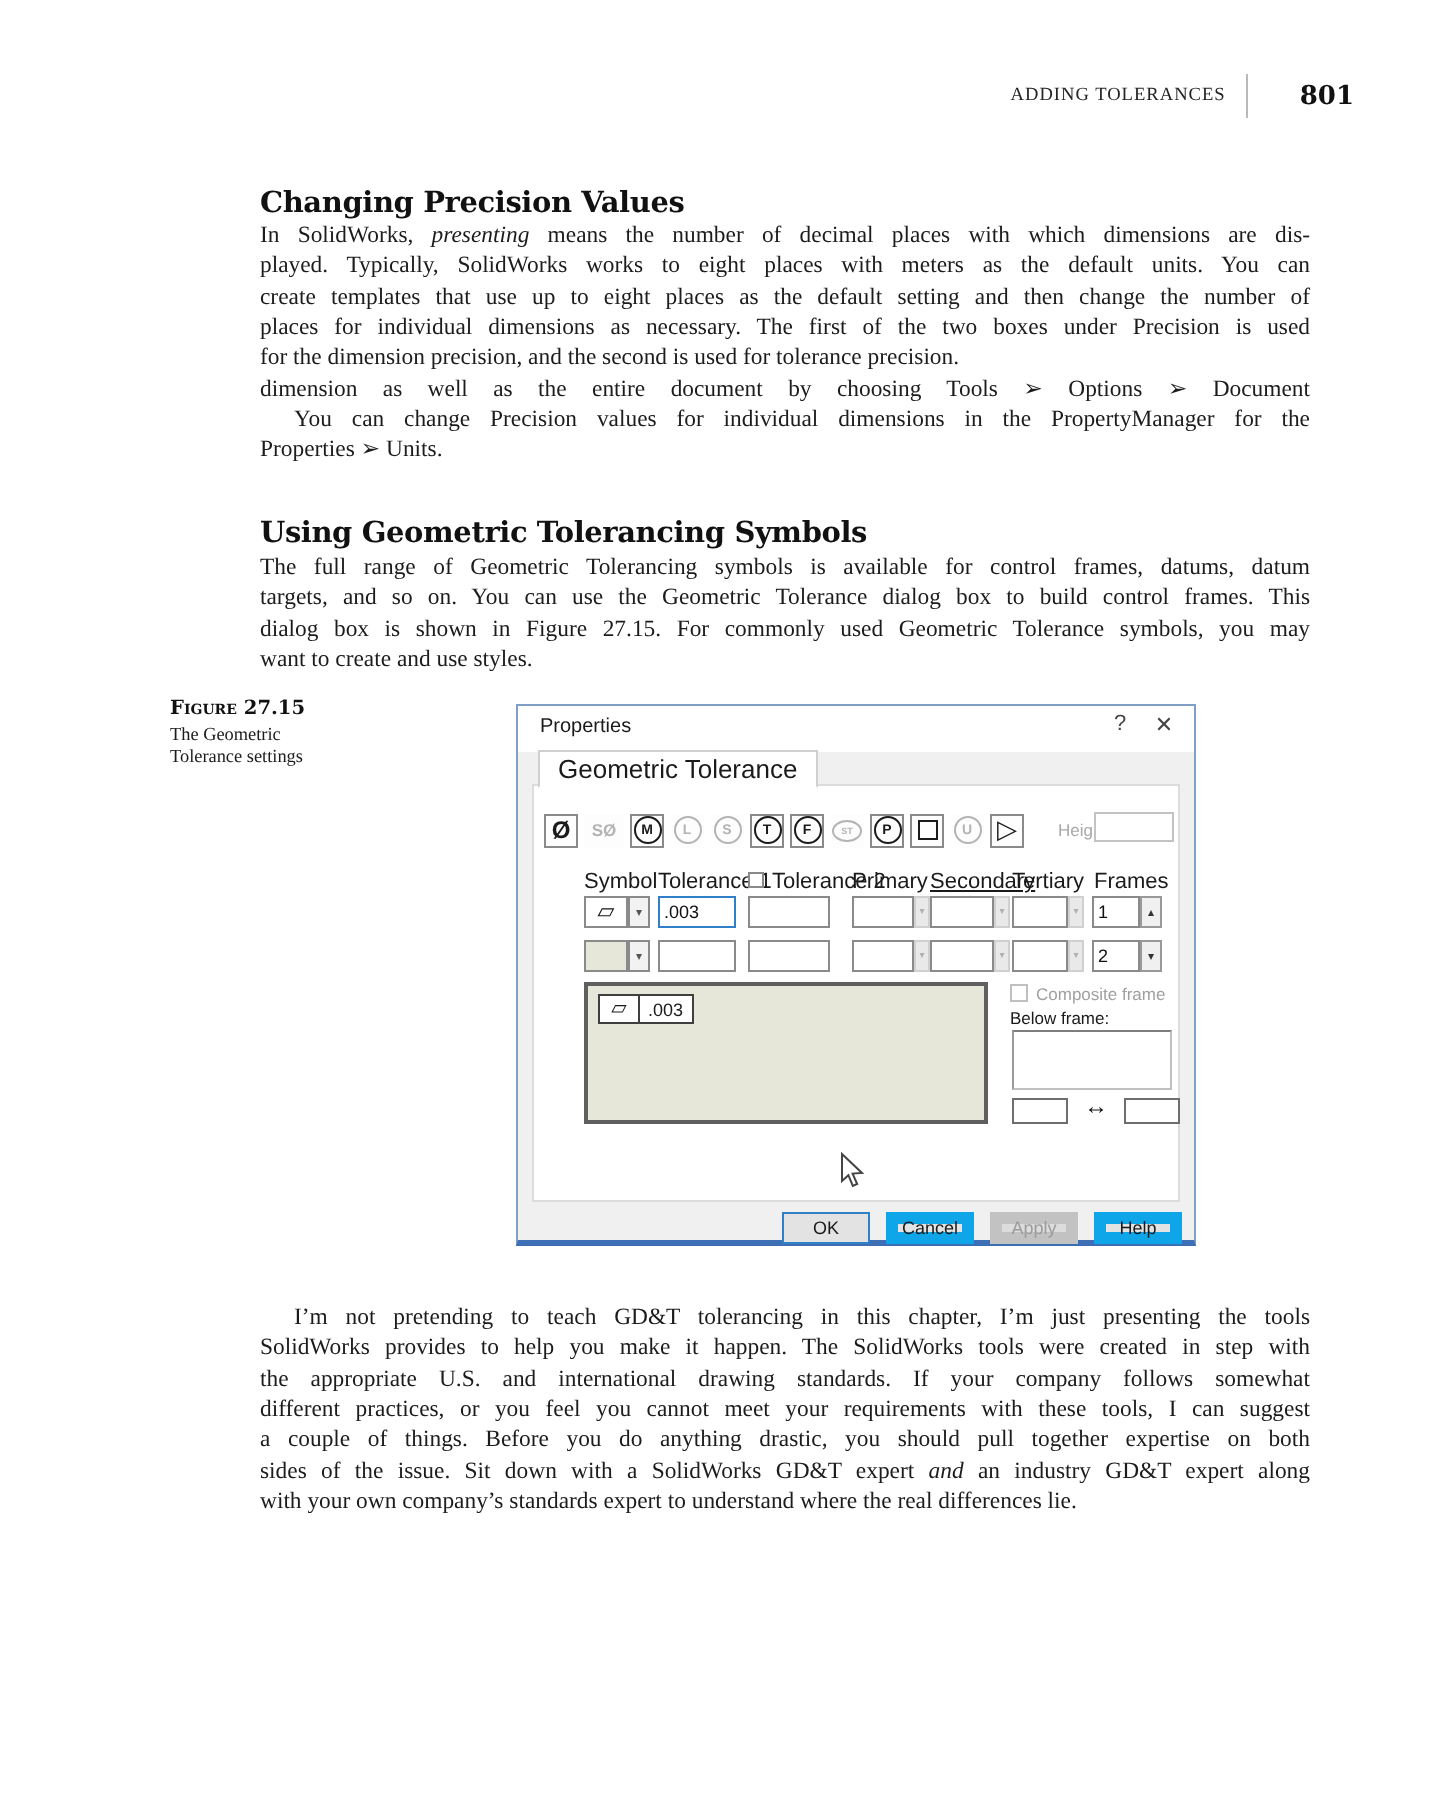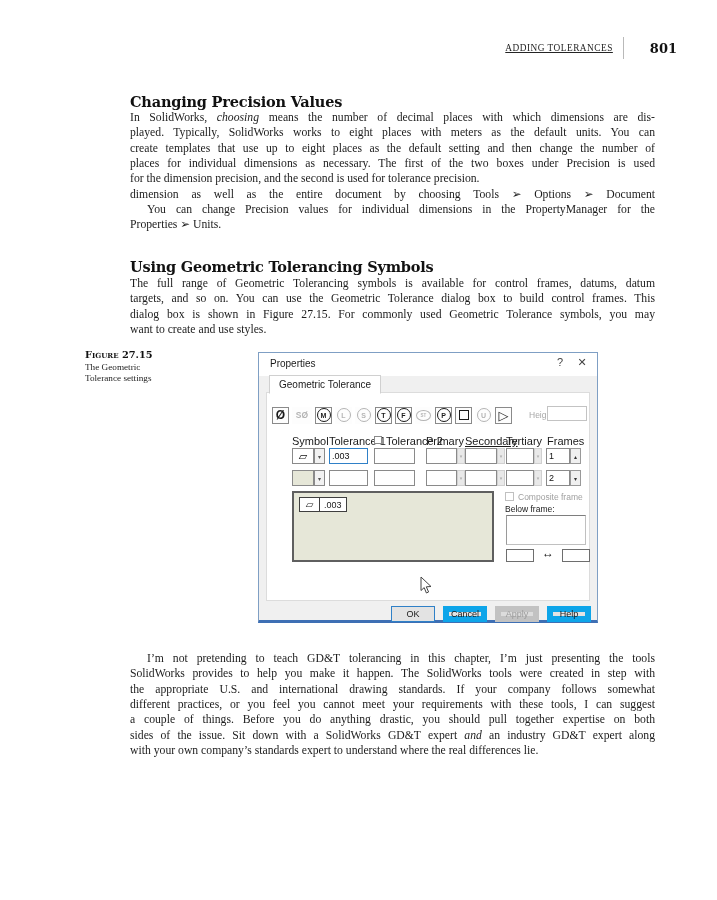--- a/index.html
+++ b/index.html
@@ -8,7 +8,7 @@
 
   
   .running-head{position:absolute;top:37px;right:40px;display:flex;align-items:center;height:22px;}
-  .rh-title{font-size:9.3px;letter-spacing:.5px;color:#242424;text-decoration:underline;}
+  .rh-title{font-size:9.3px;letter-spacing:.5px;color:#242424;}
   .rh-div{width:1px;height:22px;background:#b9b9b9;margin:0 9px 0 10px;}
   .rh-num{font-family:"DejaVu Serif",serif;font-weight:bold;font-size:13px;color:#111;padding-left:17px;}
 

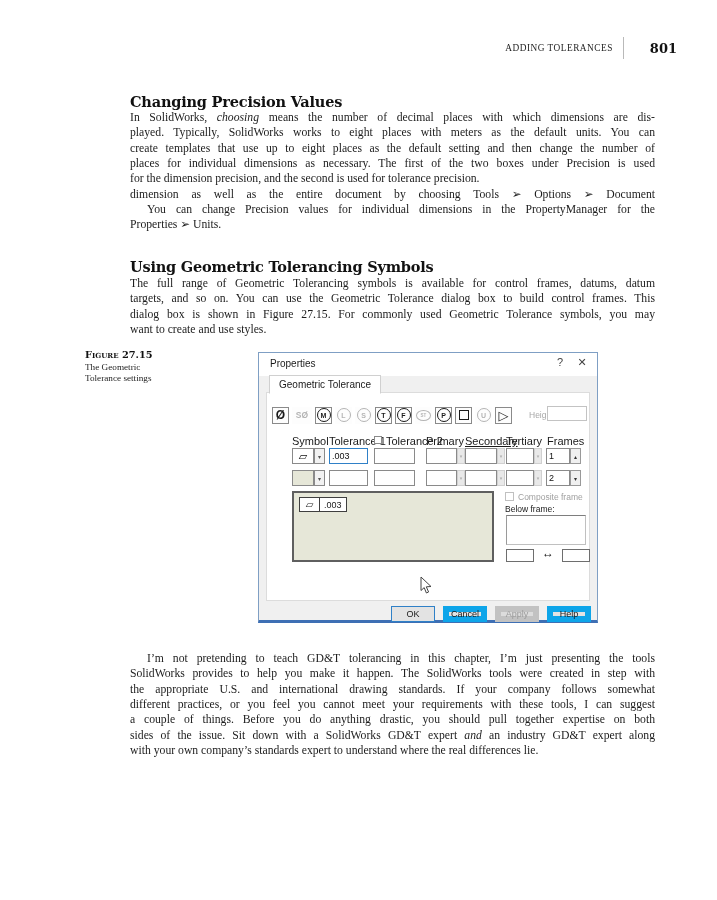--- a/index.html
+++ b/index.html
@@ -140,7 +140,7 @@
 
   <h1 class="h1 h1-a">Changing Precision Values</h1>
   <div class="textblock tb-a">
-      <div class="tline">In SolidWorks, <i>choosing</i> means the number of decimal places with which dimensions are dis-</div>
+      <div class="tline">In SolidWorks, <i>presenting</i> means the number of decimal places with which dimensions are dis-</div>
       <div class="tline">played. Typically, SolidWorks works to eight places with meters as the default units. You can</div>
       <div class="tline">create templates that use up to eight places as the default setting and then change the number of</div>
       <div class="tline">places for individual dimensions as necessary. The first of the two boxes under Precision is used</div>

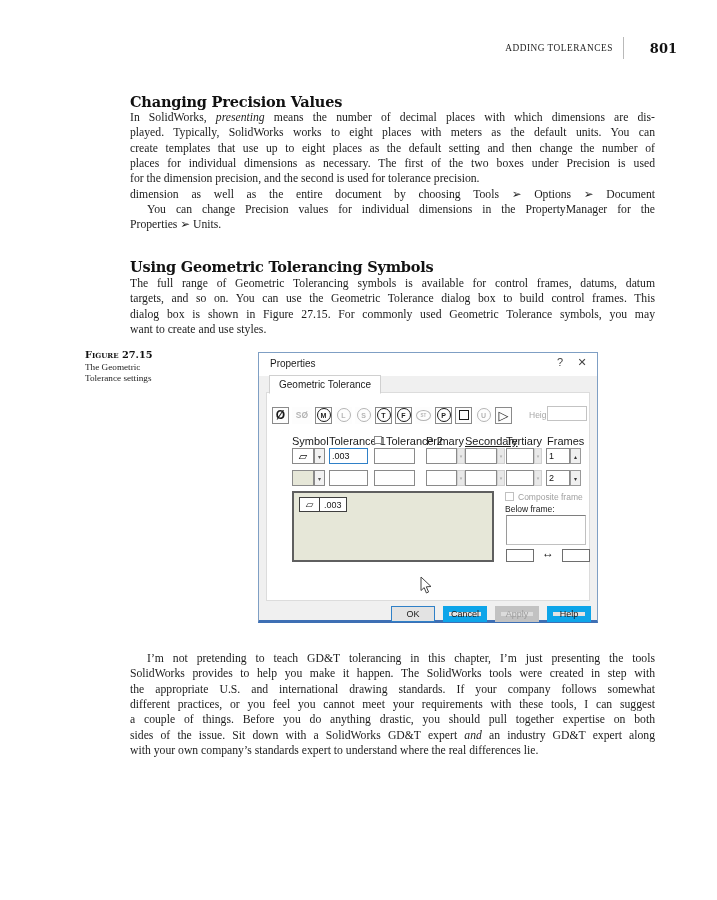--- a/index.html
+++ b/index.html
@@ -40,7 +40,7 @@
   .cap-help{right:30px;} .cap-close{right:8px;}
   .tab{position:absolute;left:10px;top:22px;height:17px;line-height:17px;padding:0 9px;
        background:#fff;border:1px solid #d0d0d0;border-bottom:1px solid #fff;z-index:2;
-       font-size:10px;color:#1a1a1a;}
+       font-size:13px;color:#1a1a1a;}
   .panel{position:absolute;left:7px;top:39px;width:324px;height:209px;background:#fff;
          border:1px solid #dcdcdc;box-sizing:border-box;z-index:1;}
 

